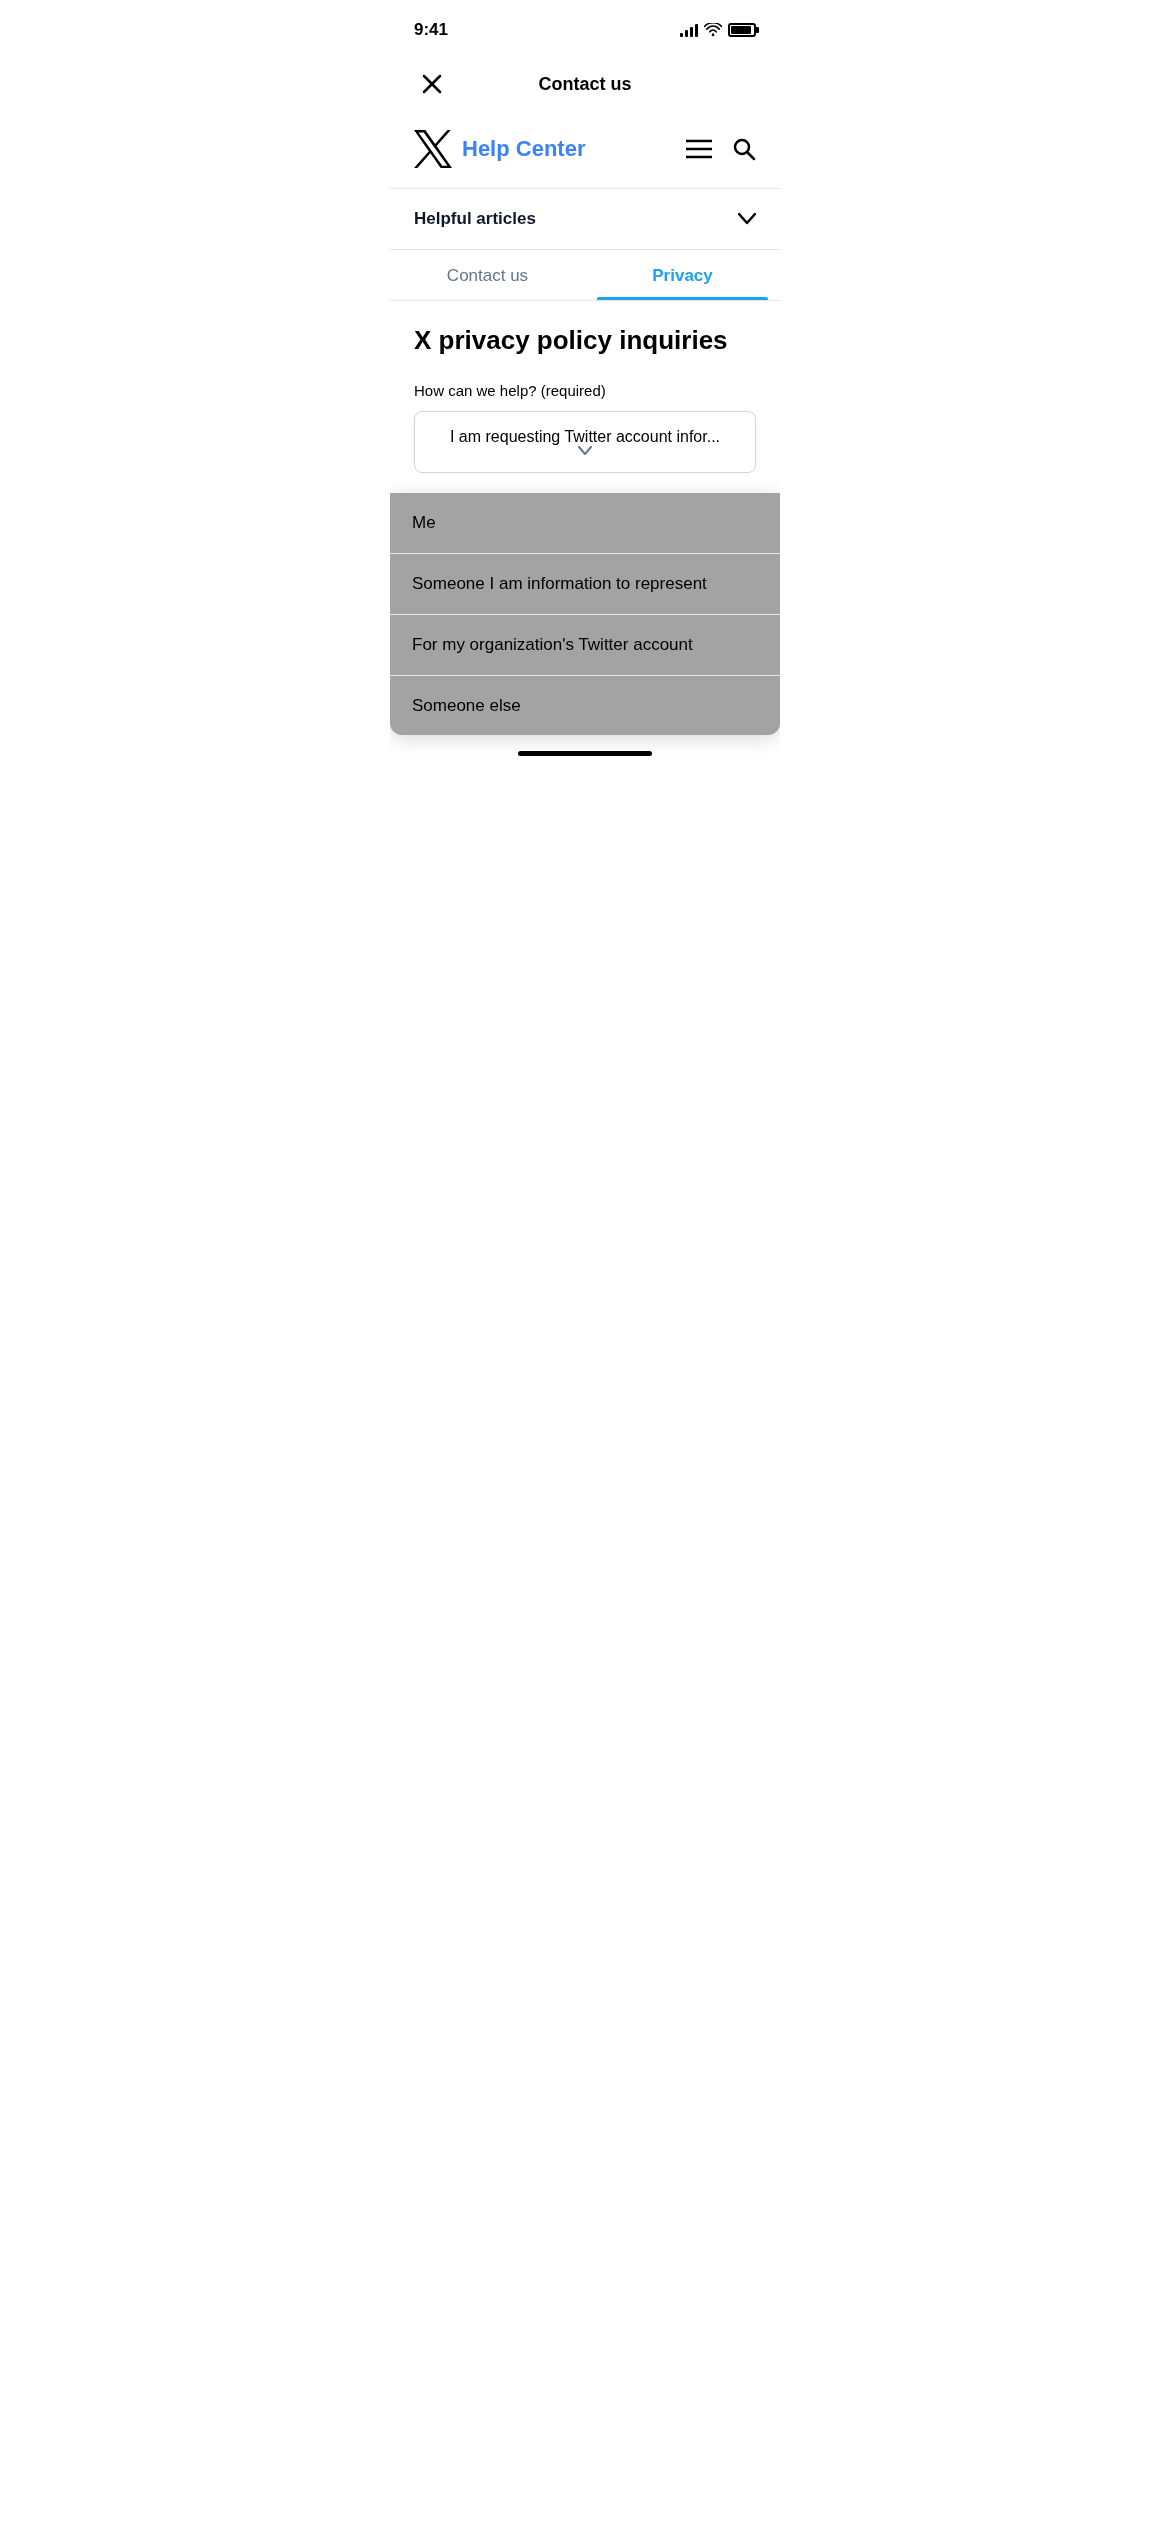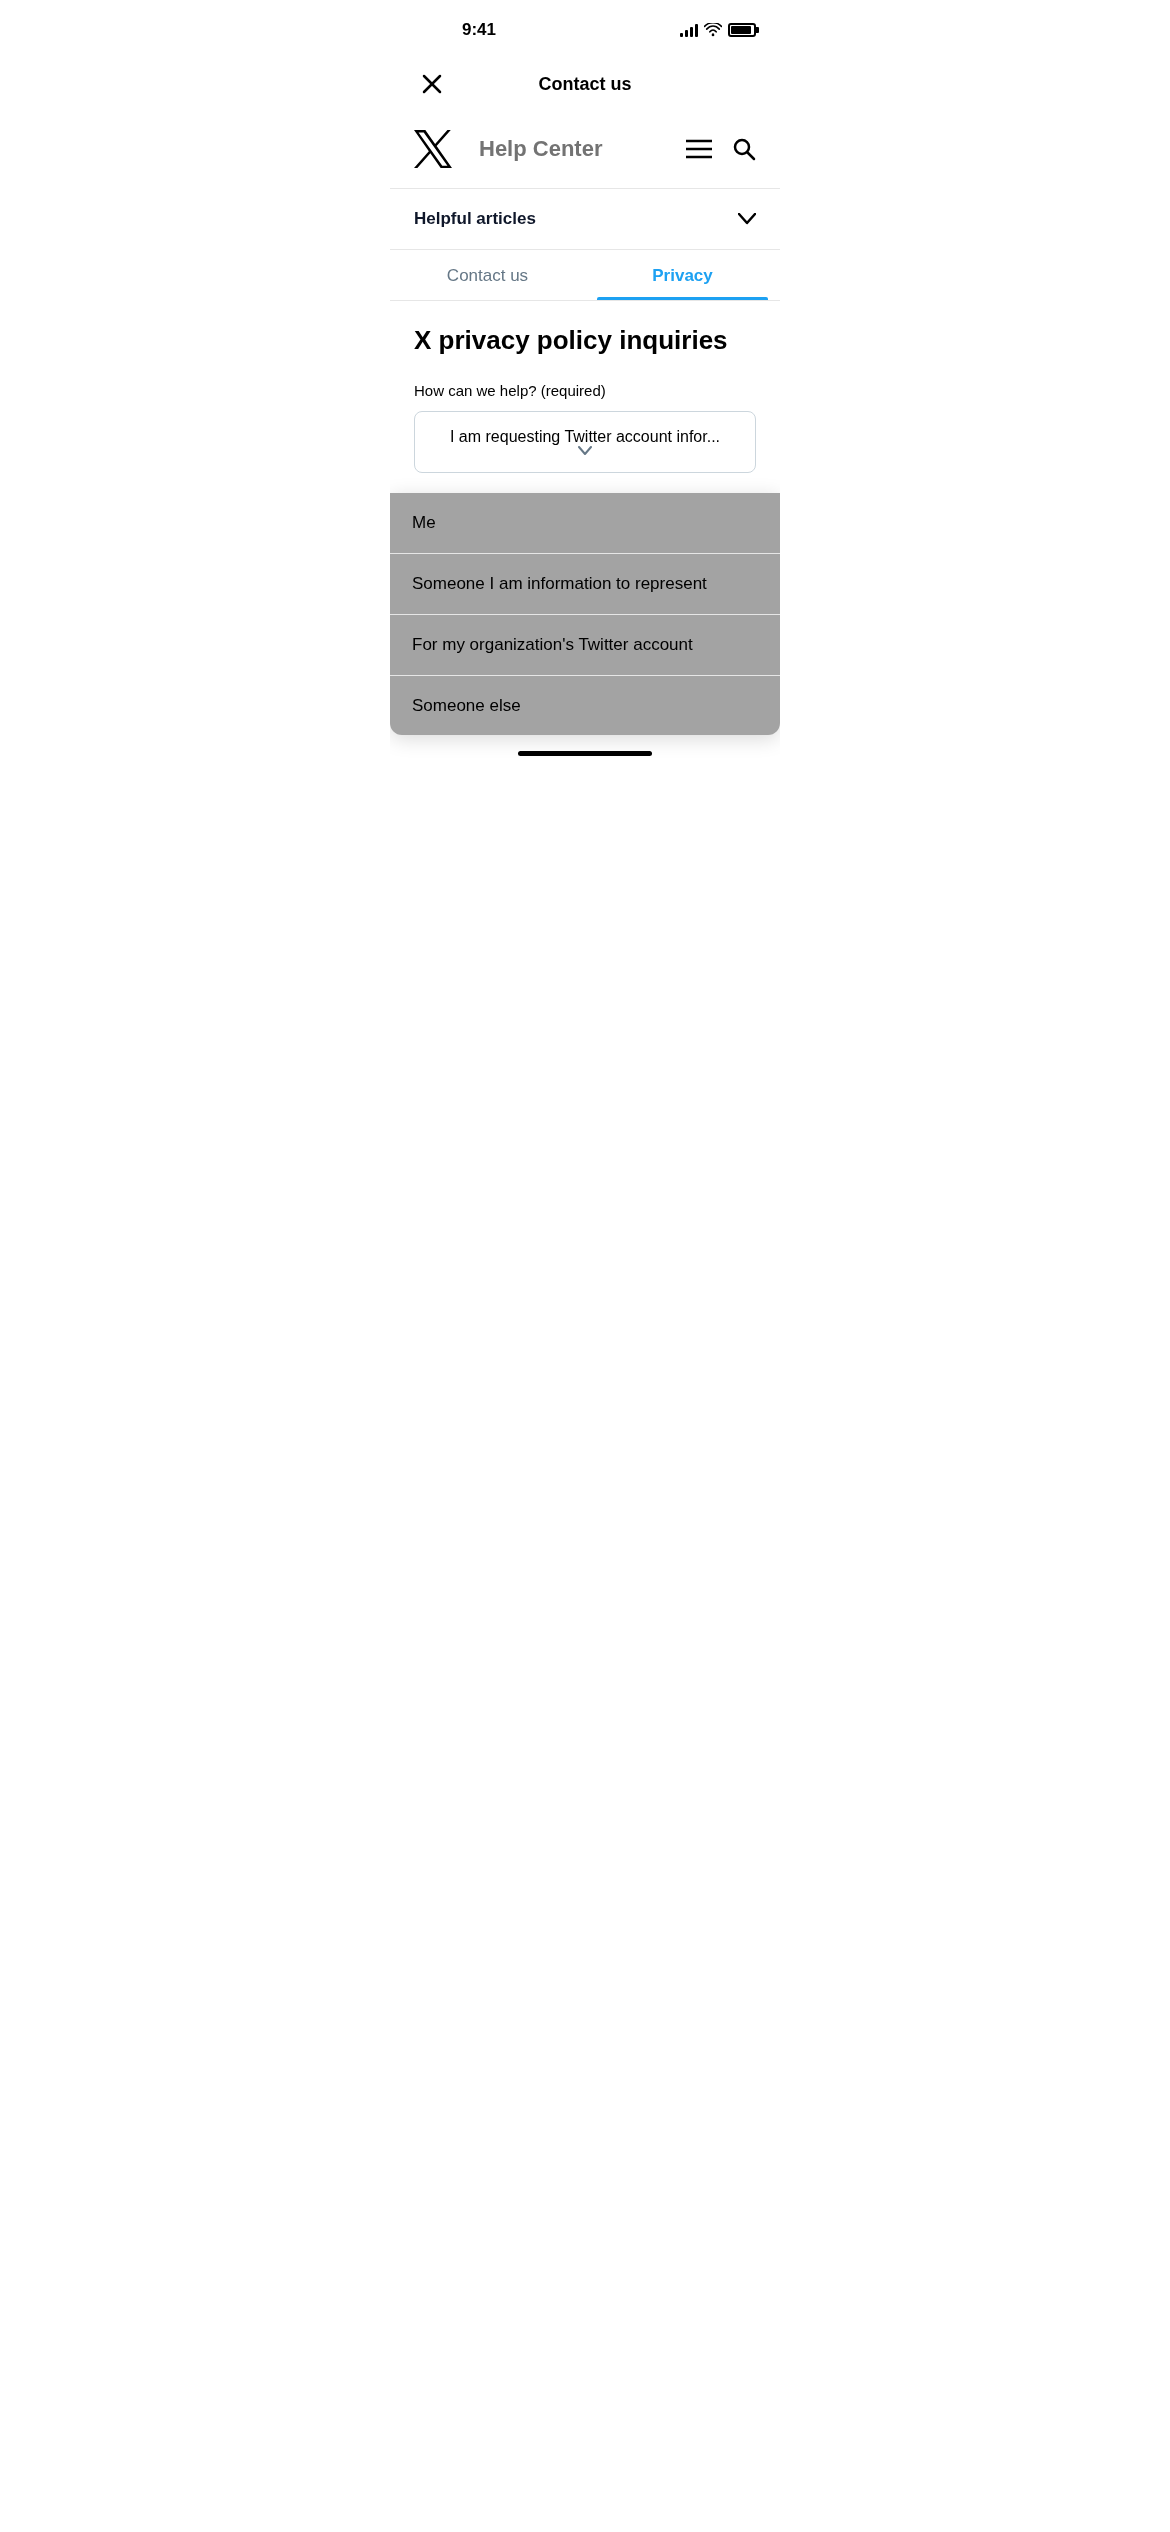--- a/index.html
+++ b/index.html
@@ -31,7 +31,6 @@
       font-size: 17px;
       font-weight: 600;
       color: #000;
-      margin-left: 48px;
     }
 
     .status-icons {

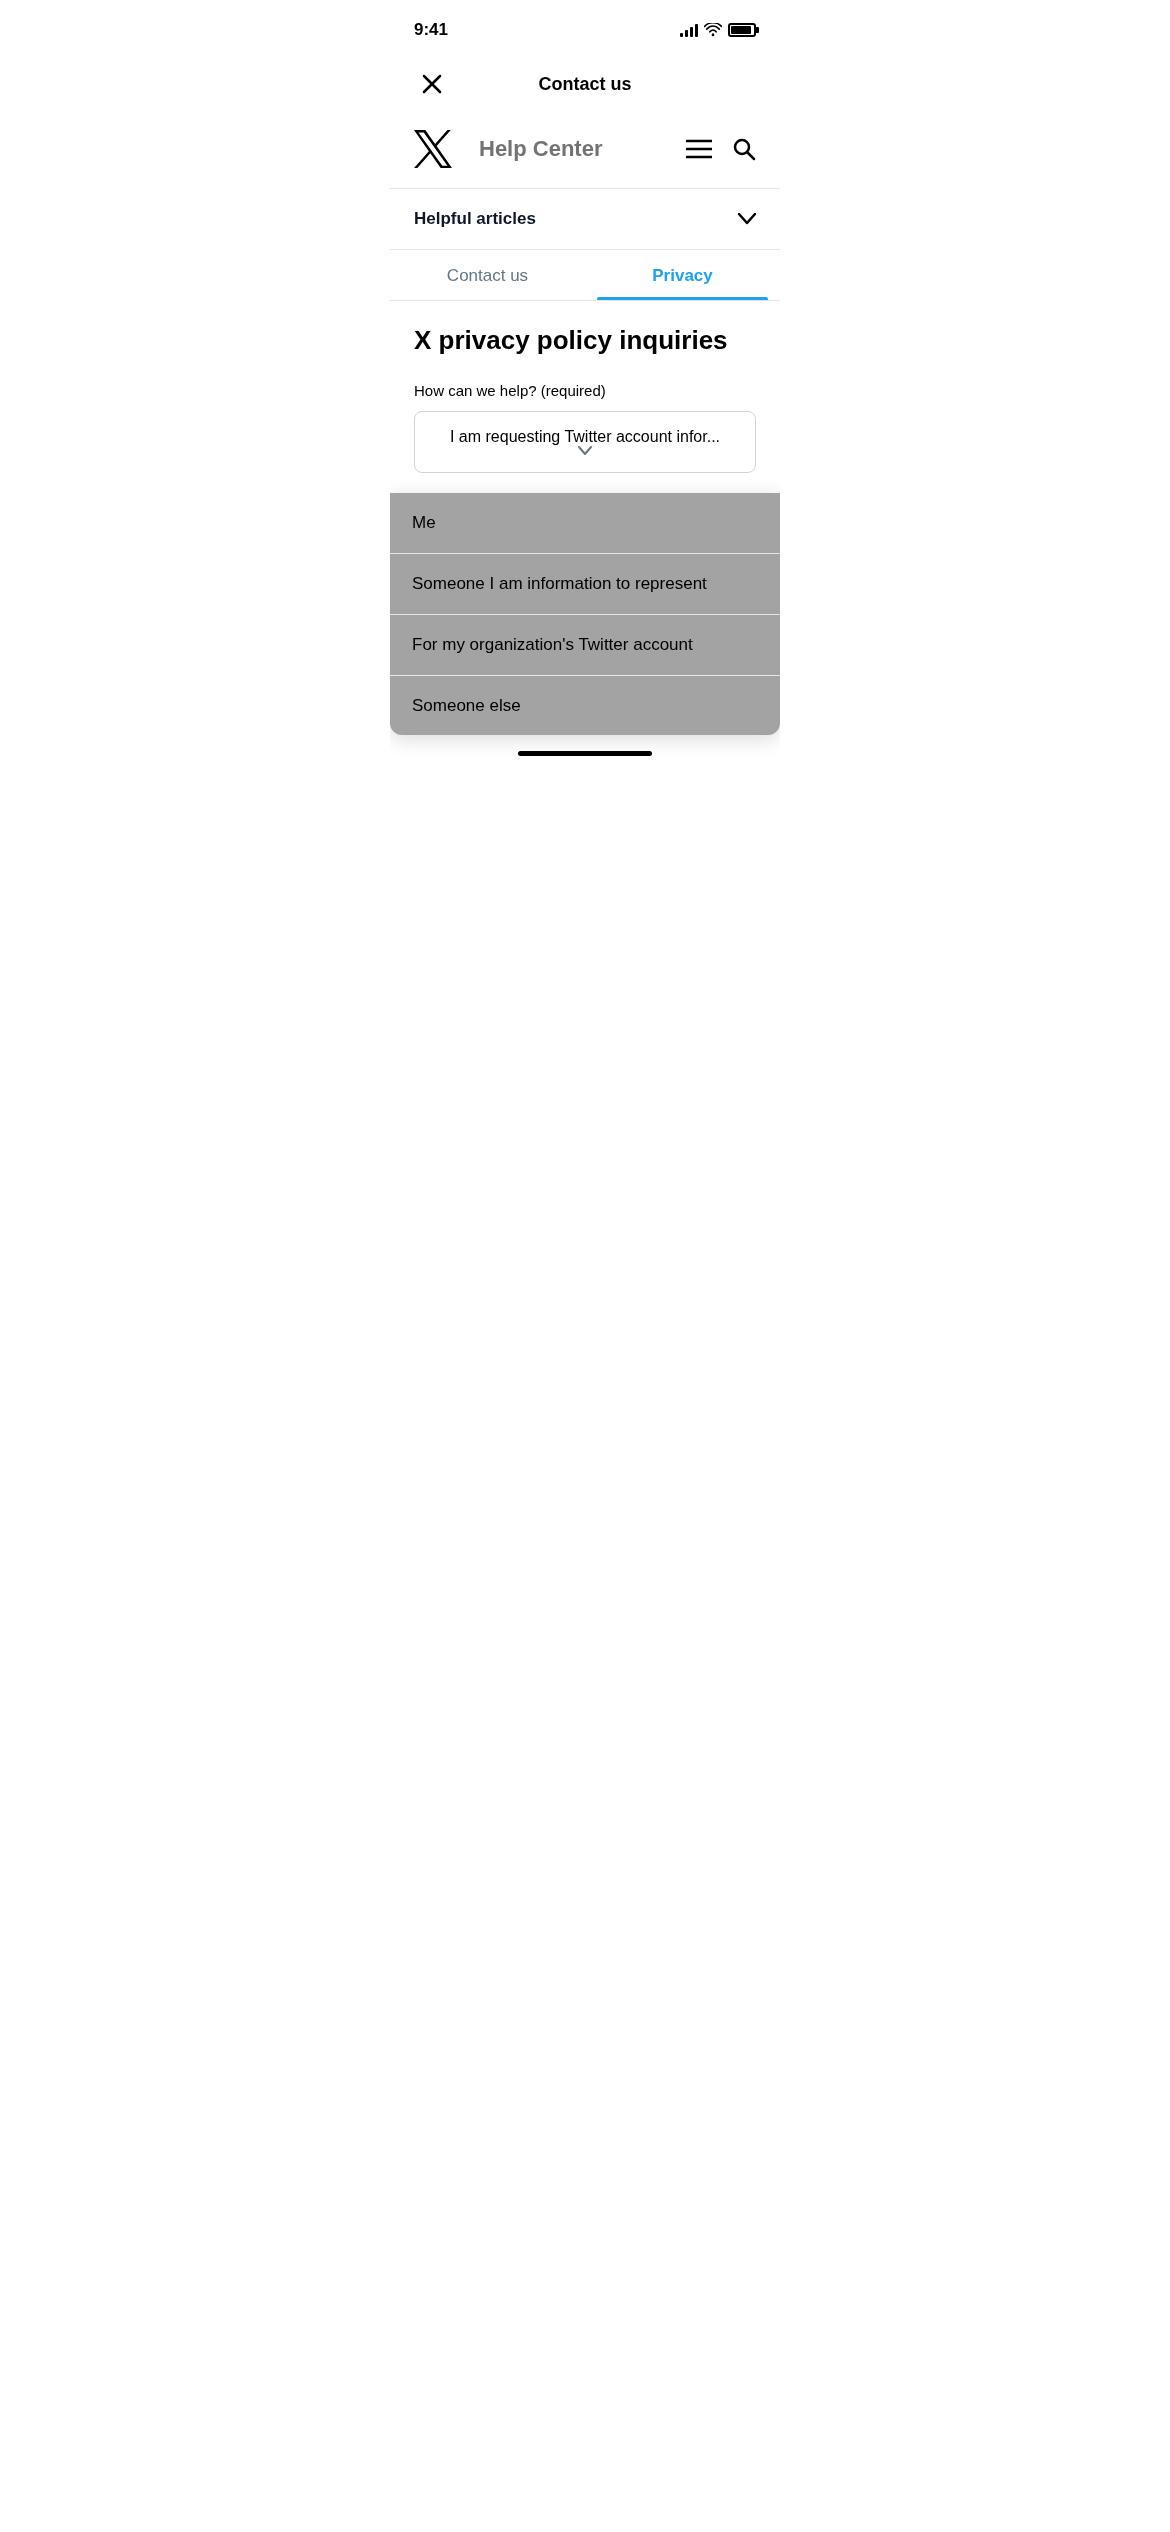--- a/index.html
+++ b/index.html
@@ -132,8 +132,7 @@
     .help-center-text {
       font-size: 22px;
       font-weight: 700;
-      color: #737373;
-      margin-left: 17px;
+      color: #3b82f6;
     }
 
     .header-icons {

